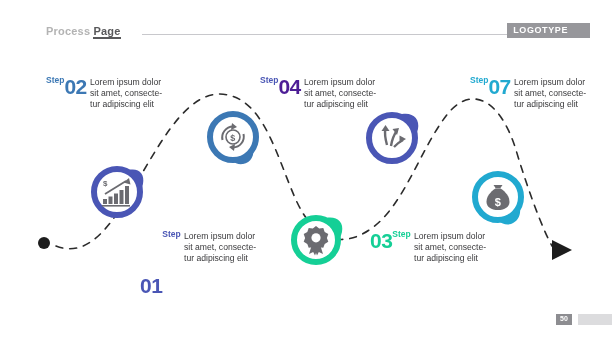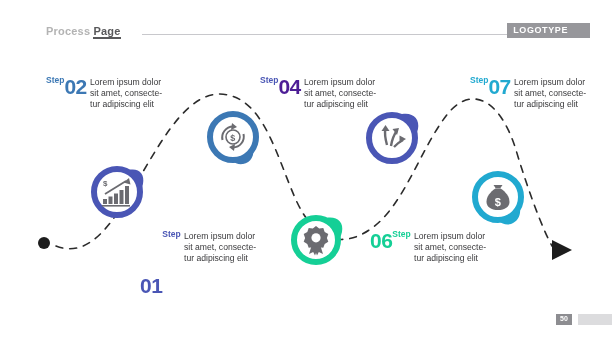--- a/index.html
+++ b/index.html
@@ -301,7 +301,7 @@
 
   <div class="step-block" style="left:370px; top:230px;">
     <div class="step-key num-first">
-      <div class="step-num" style="color:#15cf96;">06</div>
+      <div class="step-num" style="color:#15cf96;">03</div>
       <div class="step-word" style="color:#15cf96;">Step</div>
     </div>
     <div class="step-desc">

